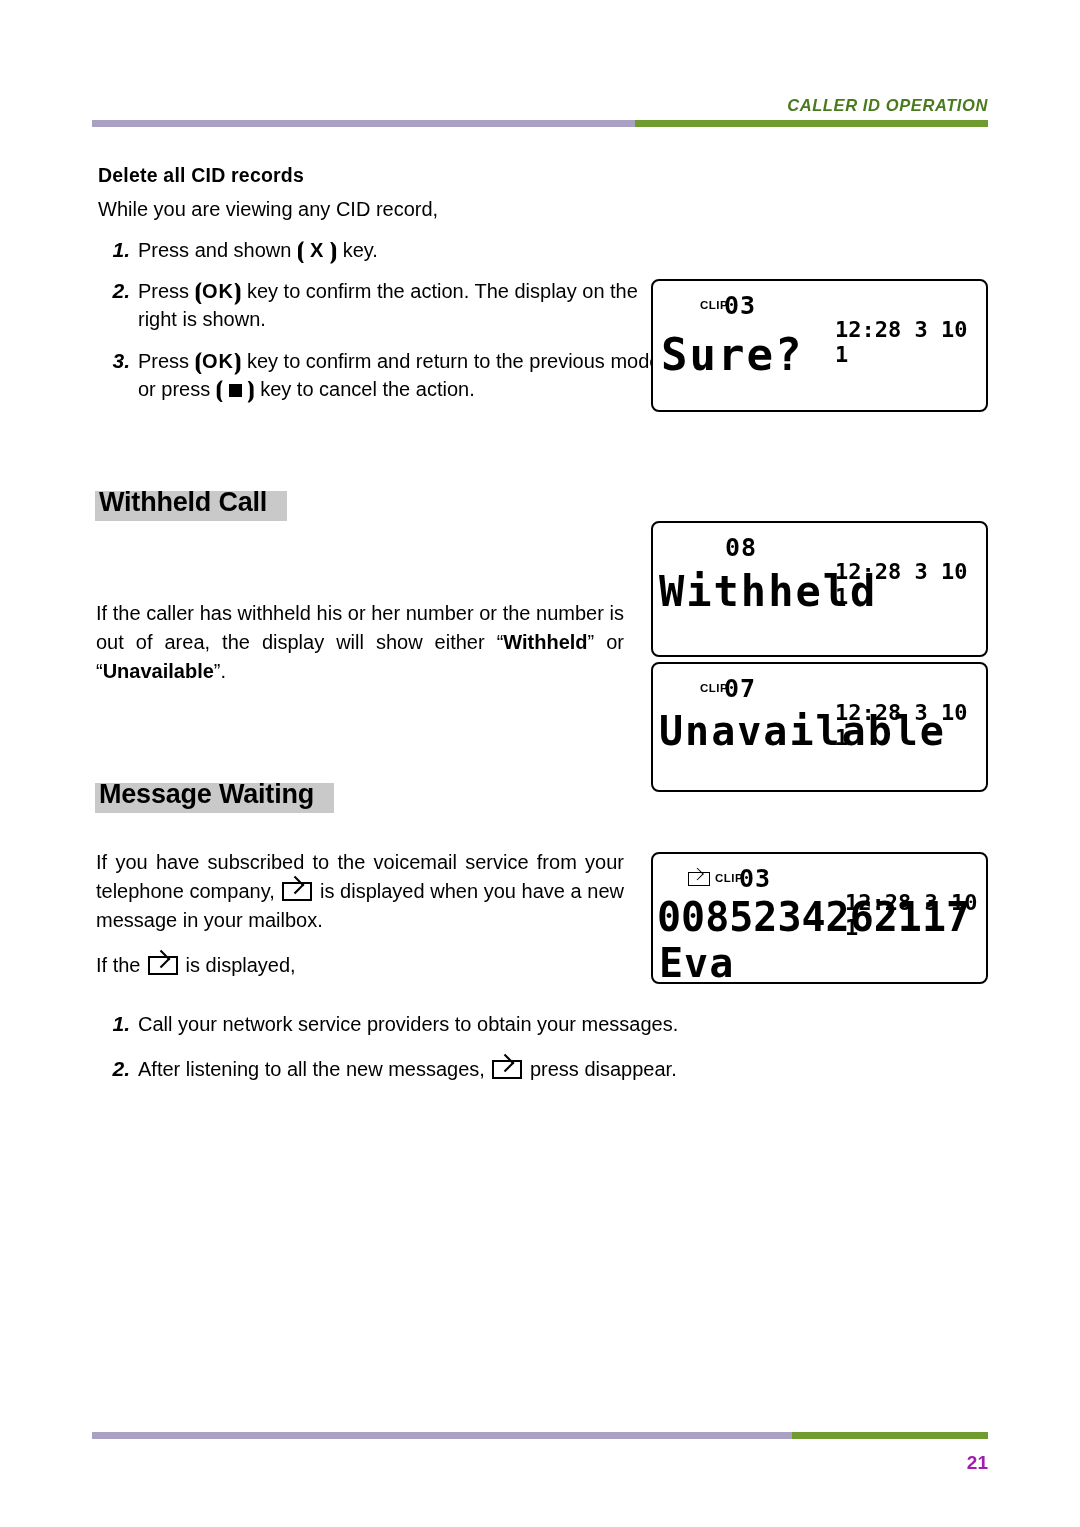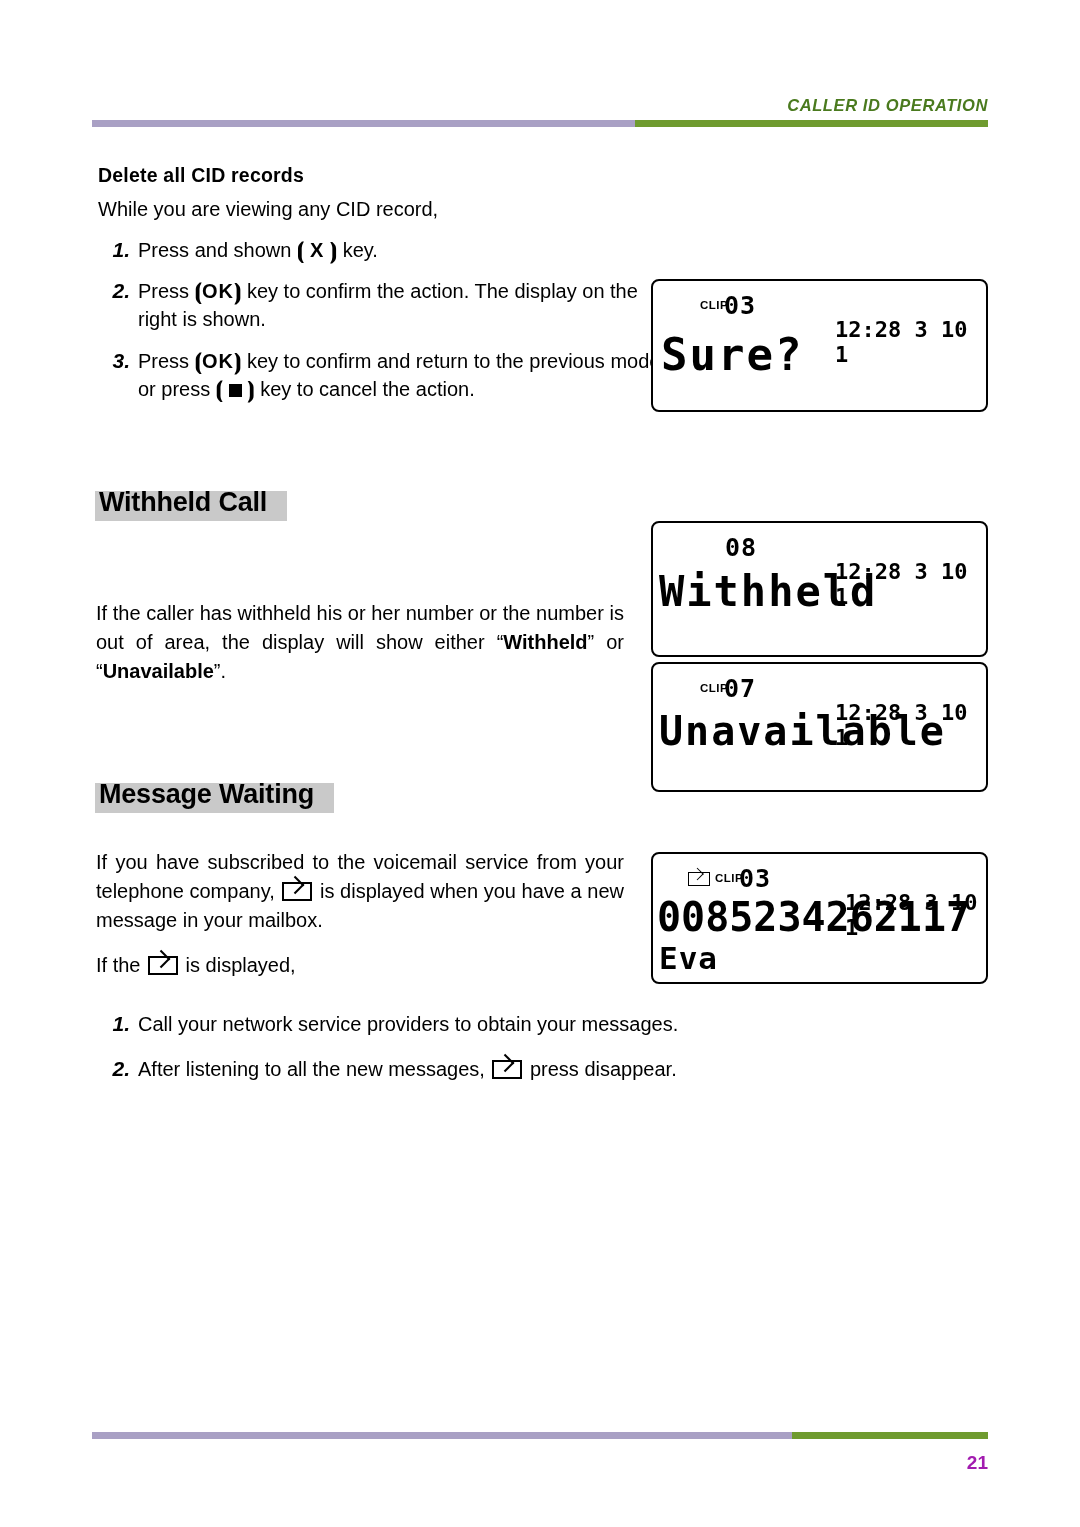--- a/index.html
+++ b/index.html
@@ -310,7 +310,7 @@
     top: 86px;
     font-family: "DejaVu Sans Mono", monospace;
     font-weight: bold;
-    font-size: 31px;
+    font-size: 40px;
     letter-spacing: 1px;
   }
 </style>

